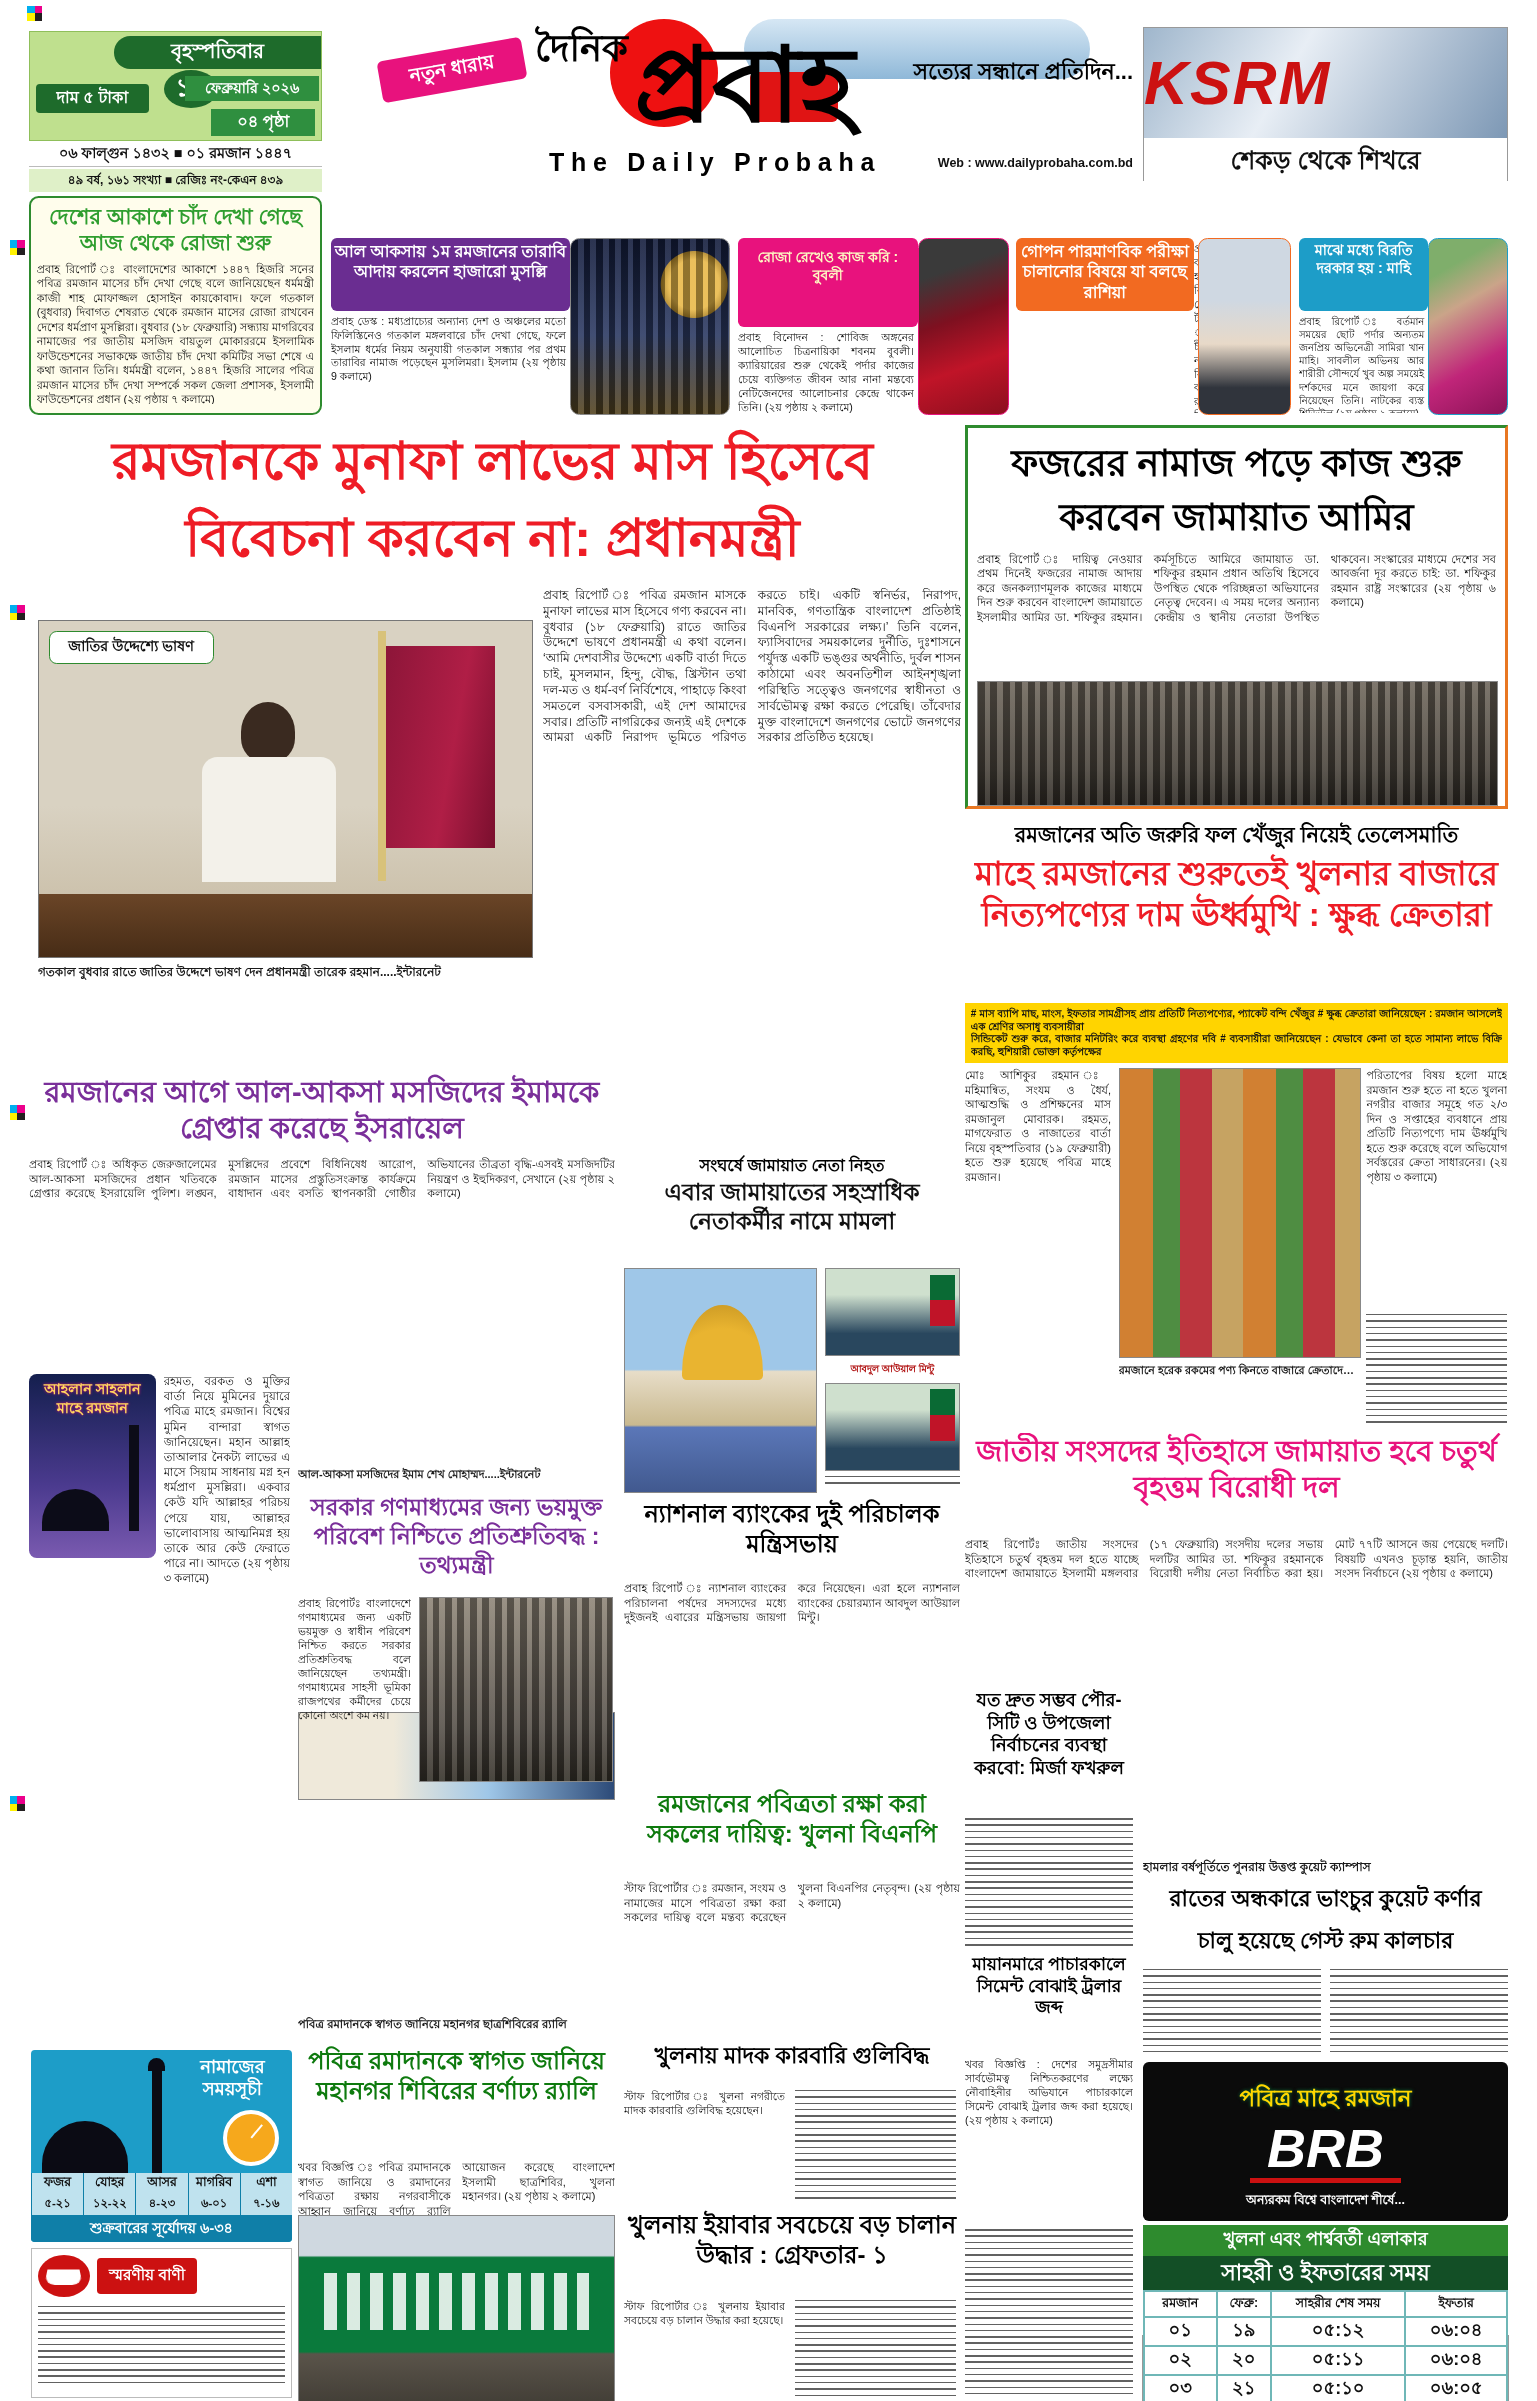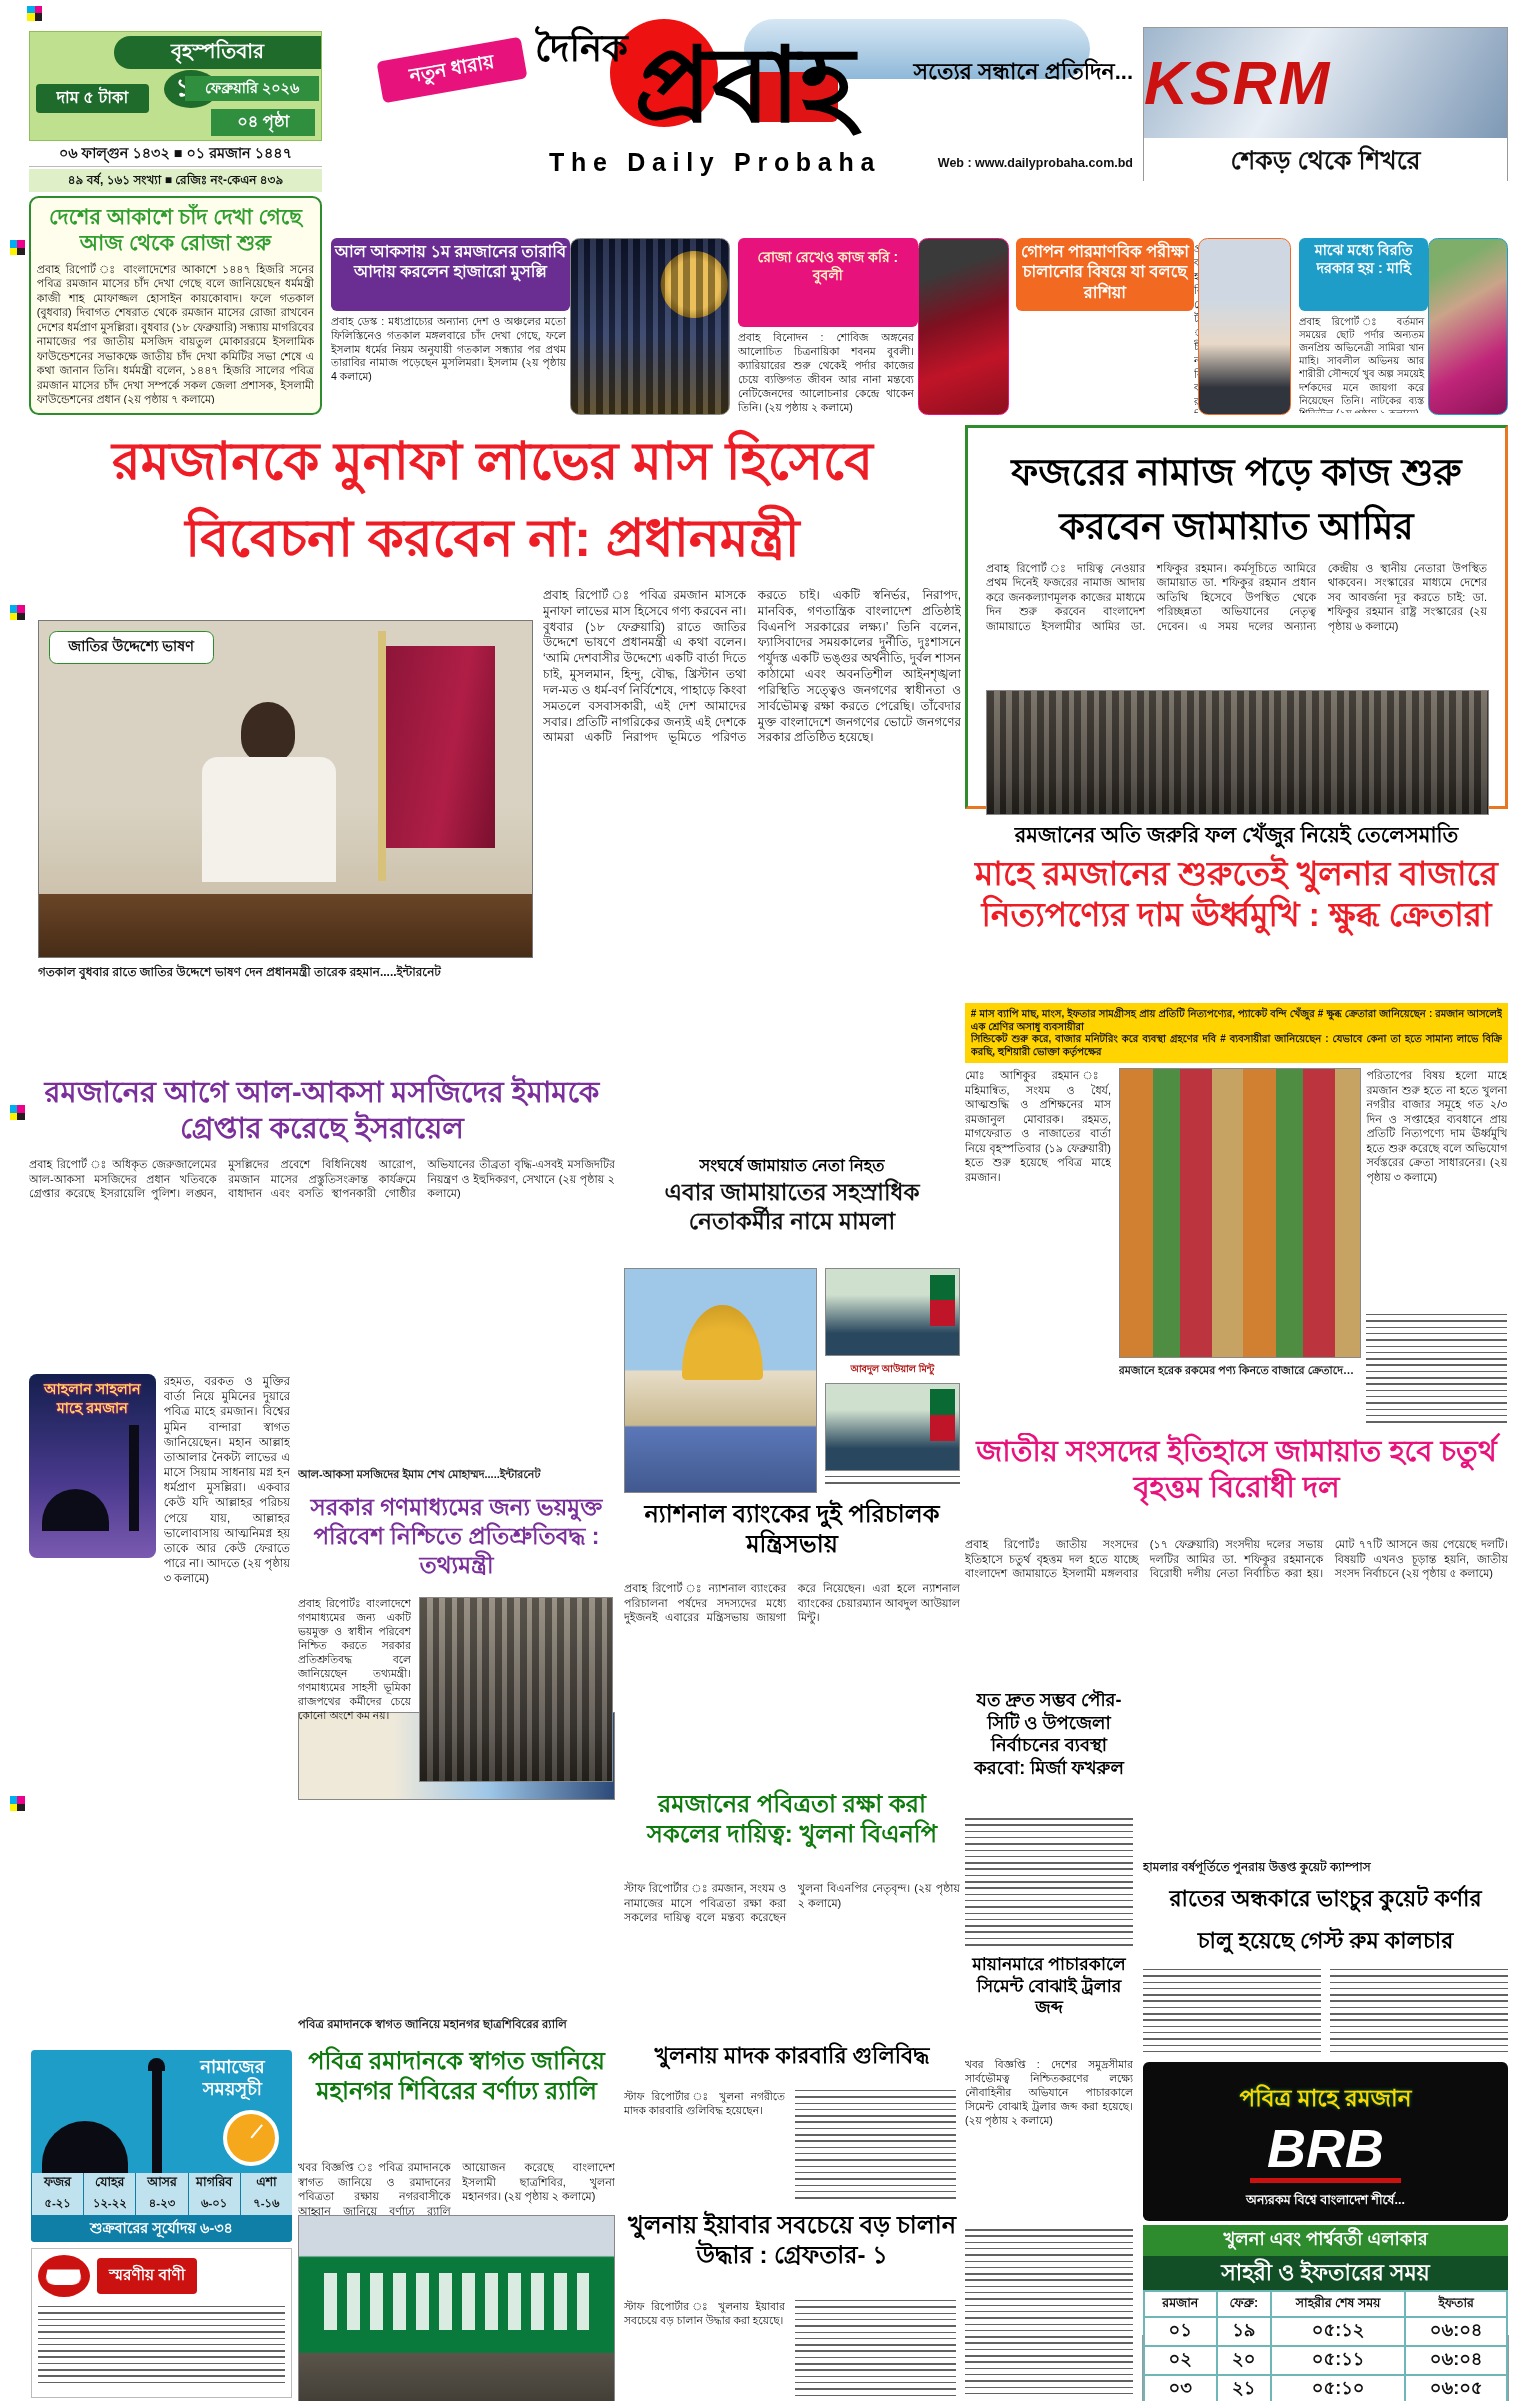--- a/index.html
+++ b/index.html
@@ -120,7 +120,7 @@
 <div class="abs" style="left:331px;top:238px;width:399px;height:175px;display:flex">
   <div style="width:240px;display:flex;flex-direction:column">
     <div class="hl" style="background:#6a2d91;color:#fff;font-size:16.3px;height:67px;padding:2.9px;border-radius:5.8px">আল আকসায় ১ম রমজানের তারাবি আদায় করলেন হাজারো মুসল্লি</div>
-    <div class="txt" style="flex:1;padding:3.8px 3.8px 0 0;font-size:10.6px">প্রবাহ ডেস্ক : মধ্যপ্রাচ্যের অন্যান্য দেশ ও অঞ্চলের মতো ফিলিস্তিনেও গতকাল মঙ্গলবারে চাঁদ দেখা গেছে, ফলে ইসলাম ধর্মের নিয়ম অনুযায়ী গতকাল সন্ধ্যার পর প্রথম তারাবির নামাজ পড়েছেন মুসলিমরা। ইসলাম (২য় পৃষ্ঠায় 4 কলামে)</div>
+    <div class="txt" style="flex:1;padding:3.8px 3.8px 0 0;font-size:10.6px">প্রবাহ ডেস্ক : মধ্যপ্রাচ্যের অন্যান্য দেশ ও অঞ্চলের মতো ফিলিস্তিনেও গতকাল মঙ্গলবারে চাঁদ দেখা গেছে, ফলে ইসলাম ধর্মের নিয়ম অনুযায়ী গতকাল সন্ধ্যার পর প্রথম তারাবির নামাজ পড়েছেন মুসলিমরা। ইসলাম (২য় পৃষ্ঠায় 9 কলামে)</div>
   </div>
   <div class="ph ph-nightaqsa ph-crowdnight" style="width:159px;height:175px;border-radius:9.6px"></div>
 </div>

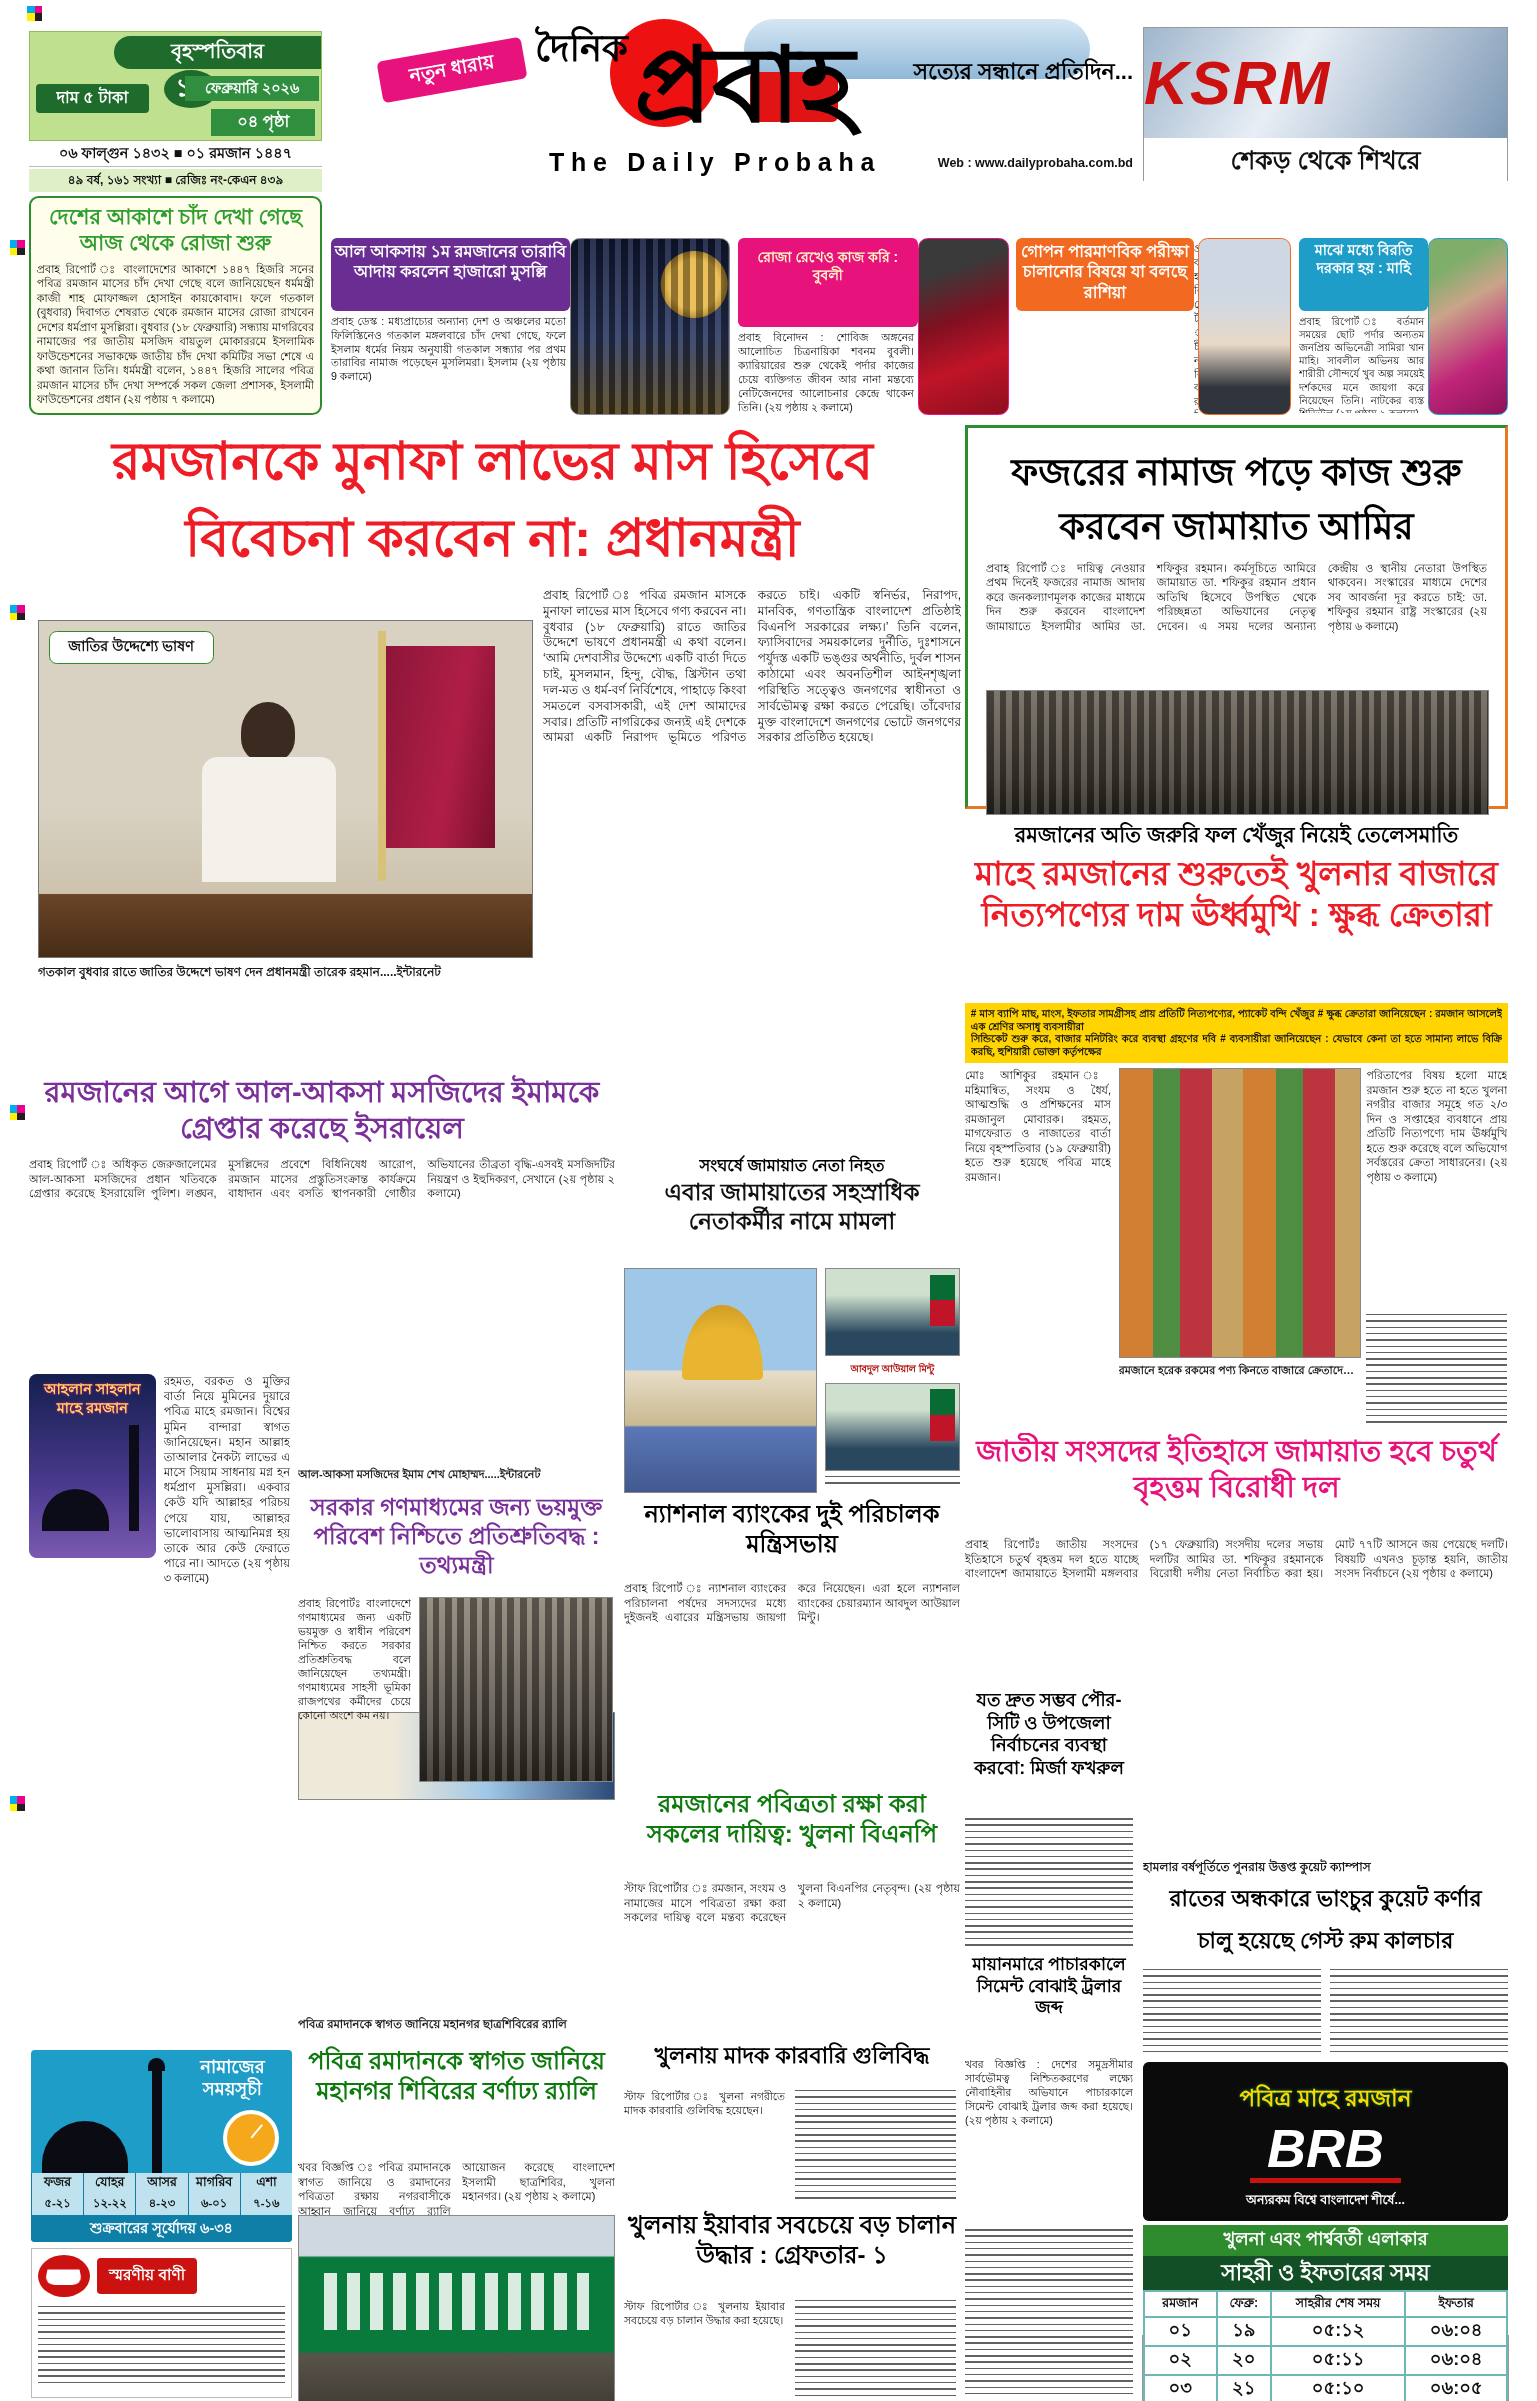--- a/index.html
+++ b/index.html
@@ -166,7 +166,7 @@
 
 <div class="abs txt cols2" style="left:543px;top:588px;width:418px;height:407px;font-size:12px">প্রবাহ রিপোর্ট ঃ পবিত্র রমজান মাসকে মুনাফা লাভের মাস হিসেবে গণ্য করবেন না। বুধবার (১৮ ফেব্রুয়ারি) রাতে জাতির উদ্দেশে ভাষণে প্রধানমন্ত্রী এ কথা বলেন। ‘আমি দেশবাসীর উদ্দেশ্যে একটি বার্তা দিতে চাই, মুসলমান, হিন্দু, বৌদ্ধ, খ্রিস্টান তথা দল-মত ও ধর্ম-বর্ণ নির্বিশেষে, পাহাড়ে কিংবা সমতলে বসবাসকারী, এই দেশ আমাদের সবার। প্রতিটি নাগরিকের জন্যই এই দেশকে আমরা একটি নিরাপদ ভূমিতে পরিণত করতে চাই। একটি স্বনির্ভর, নিরাপদ, মানবিক, গণতান্ত্রিক বাংলাদেশ প্রতিষ্ঠাই বিএনপি সরকারের লক্ষ্য।’ তিনি বলেন, ফ্যাসিবাদের সময়কালের দুর্নীতি, দুঃশাসনে পর্যুদস্ত একটি ভঙ্গুর অর্থনীতি, দুর্বল শাসন কাঠামো এবং অবনতিশীল আইনশৃঙ্খলা পরিস্থিতি সত্ত্বেও জনগণের স্বাধীনতা ও সার্বভৌমত্ব রক্ষা করতে পেরেছি। তাঁবেদার মুক্ত বাংলাদেশে জনগণের ভোটে জনগণের সরকার প্রতিষ্ঠিত হয়েছে।</div>
 
-<div class="abs" style="left:965px;top:425px;width:543px;height:384px;border:3.8px solid;border-color:#2e8b2e #e87722 #e87722 #2e8b2e;padding:18px">
+<div class="abs" style="left:965px;top:425px;width:543px;height:384px;border:3.8px solid;border-color:#2e8b2e #e87722 #e87722 #2e8b2e;padding:9px">
   <div class="hl" style="font-size:37px;color:#000;height:111px;line-height:1.45">ফজরের নামাজ পড়ে কাজ শুরু করবেন জামায়াত আমির</div>
   <div class="txt cols3" style="height:123px;font-size:11px;margin-top:3.8px">প্রবাহ রিপোর্ট ঃ দায়িত্ব নেওয়ার প্রথম দিনেই ফজরের নামাজ আদায় করে জনকল্যাণমূলক কাজের মাধ্যমে দিন শুরু করবেন বাংলাদেশ জামায়াতে ইসলামীর আমির ডা. শফিকুর রহমান। কর্মসূচিতে আমিরে জামায়াত ডা. শফিকুর রহমান প্রধান অতিথি হিসেবে উপস্থিত থেকে পরিচ্ছন্নতা অভিযানের নেতৃত্ব দেবেন। এ সময় দলের অন্যান্য কেন্দ্রীয় ও স্থানীয় নেতারা উপস্থিত থাকবেন। সংস্কারের মাধ্যমে দেশের সব আবর্জনা দূর করতে চাই: ডা. শফিকুর রহমান রাষ্ট্র সংস্কারের (২য় পৃষ্ঠায় ৬ কলামে)</div>
   <div class="ph ph-crowd" style="width:100%;height:123px;margin-top:5.8px"></div>

